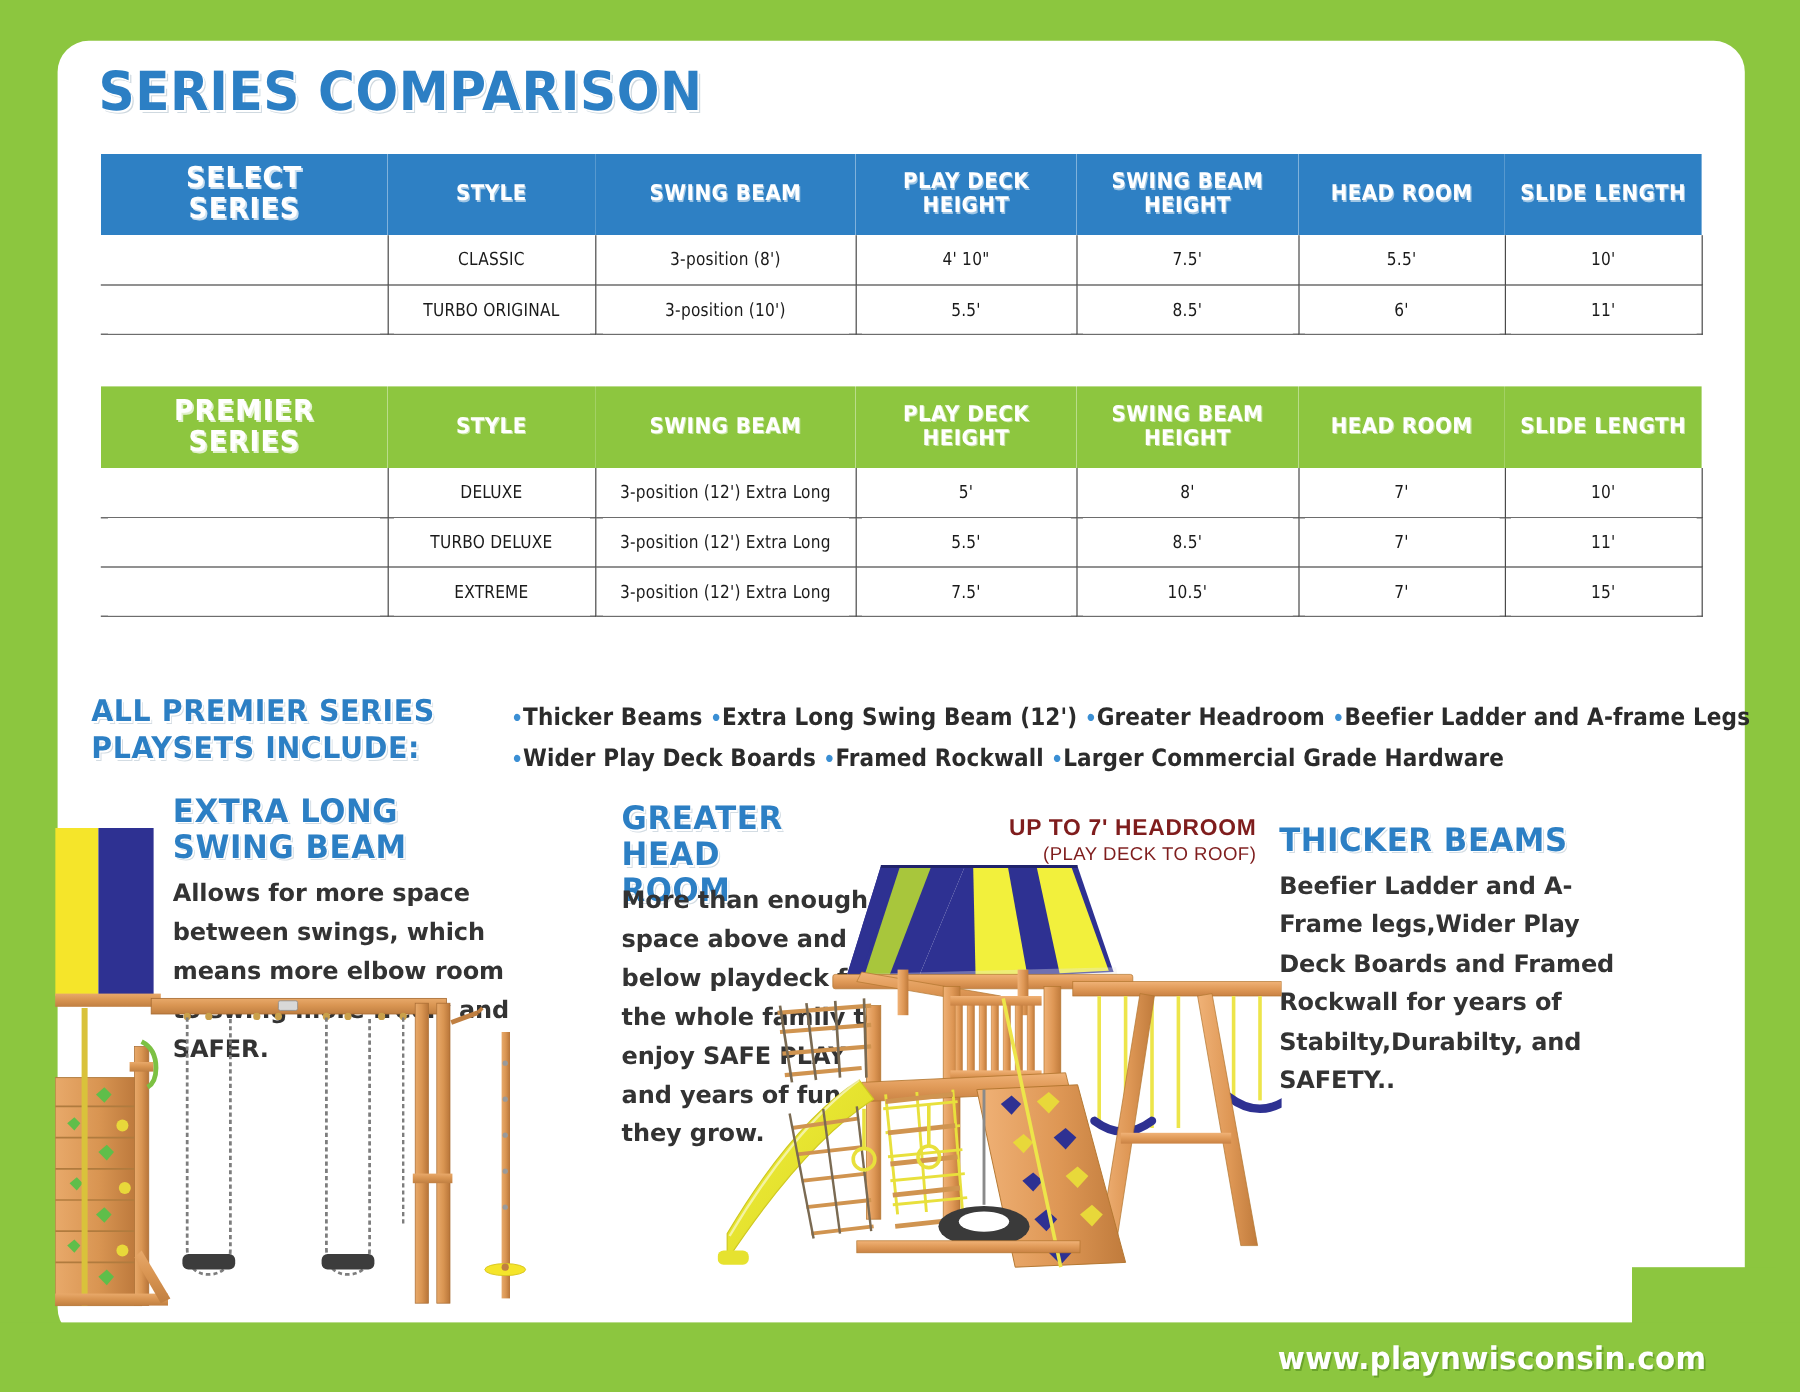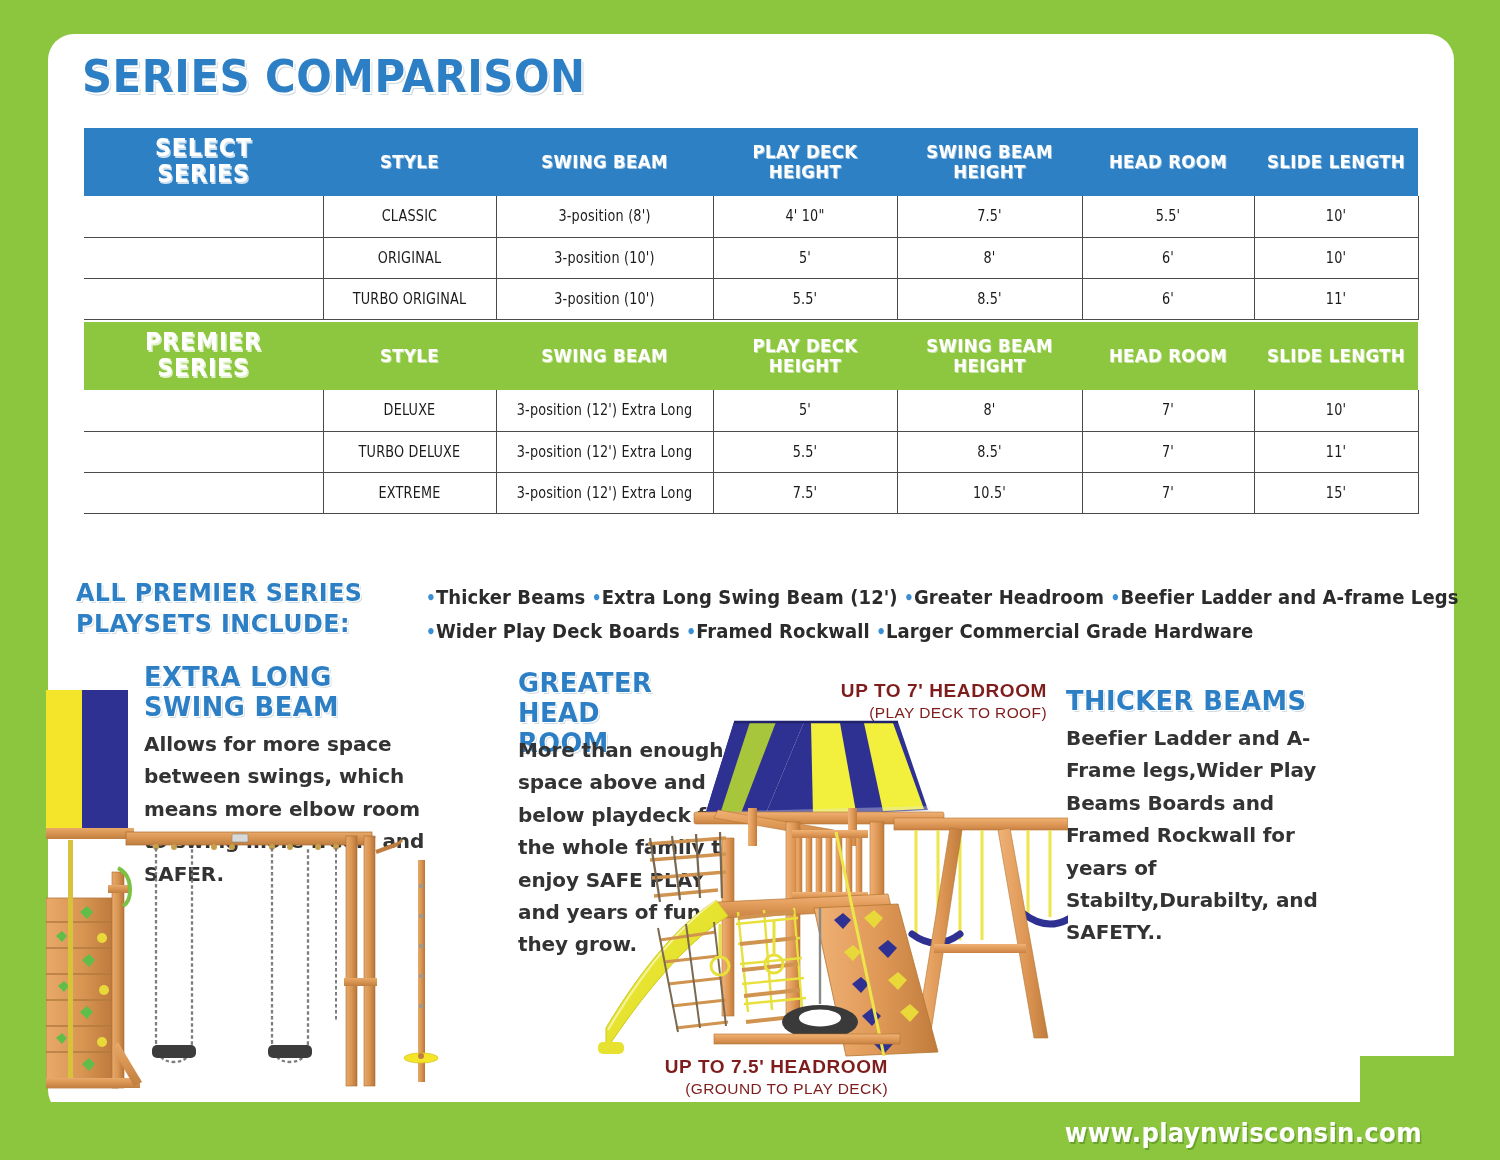--- a/index.html
+++ b/index.html
@@ -273,15 +273,6 @@
         <td>4' 10"</td>
         <td>7.5'</td>
         <td>5.5'</td>
-        <td>10'</td>
-      </tr>
-      <tr>
-        <td class="blank"></td>
-        <td>ORIGINAL</td>
-        <td>3-position (10')</td>
-        <td>5'</td>
-        <td>8'</td>
-        <td>6'</td>
         <td>10'</td>
       </tr>
       <tr>

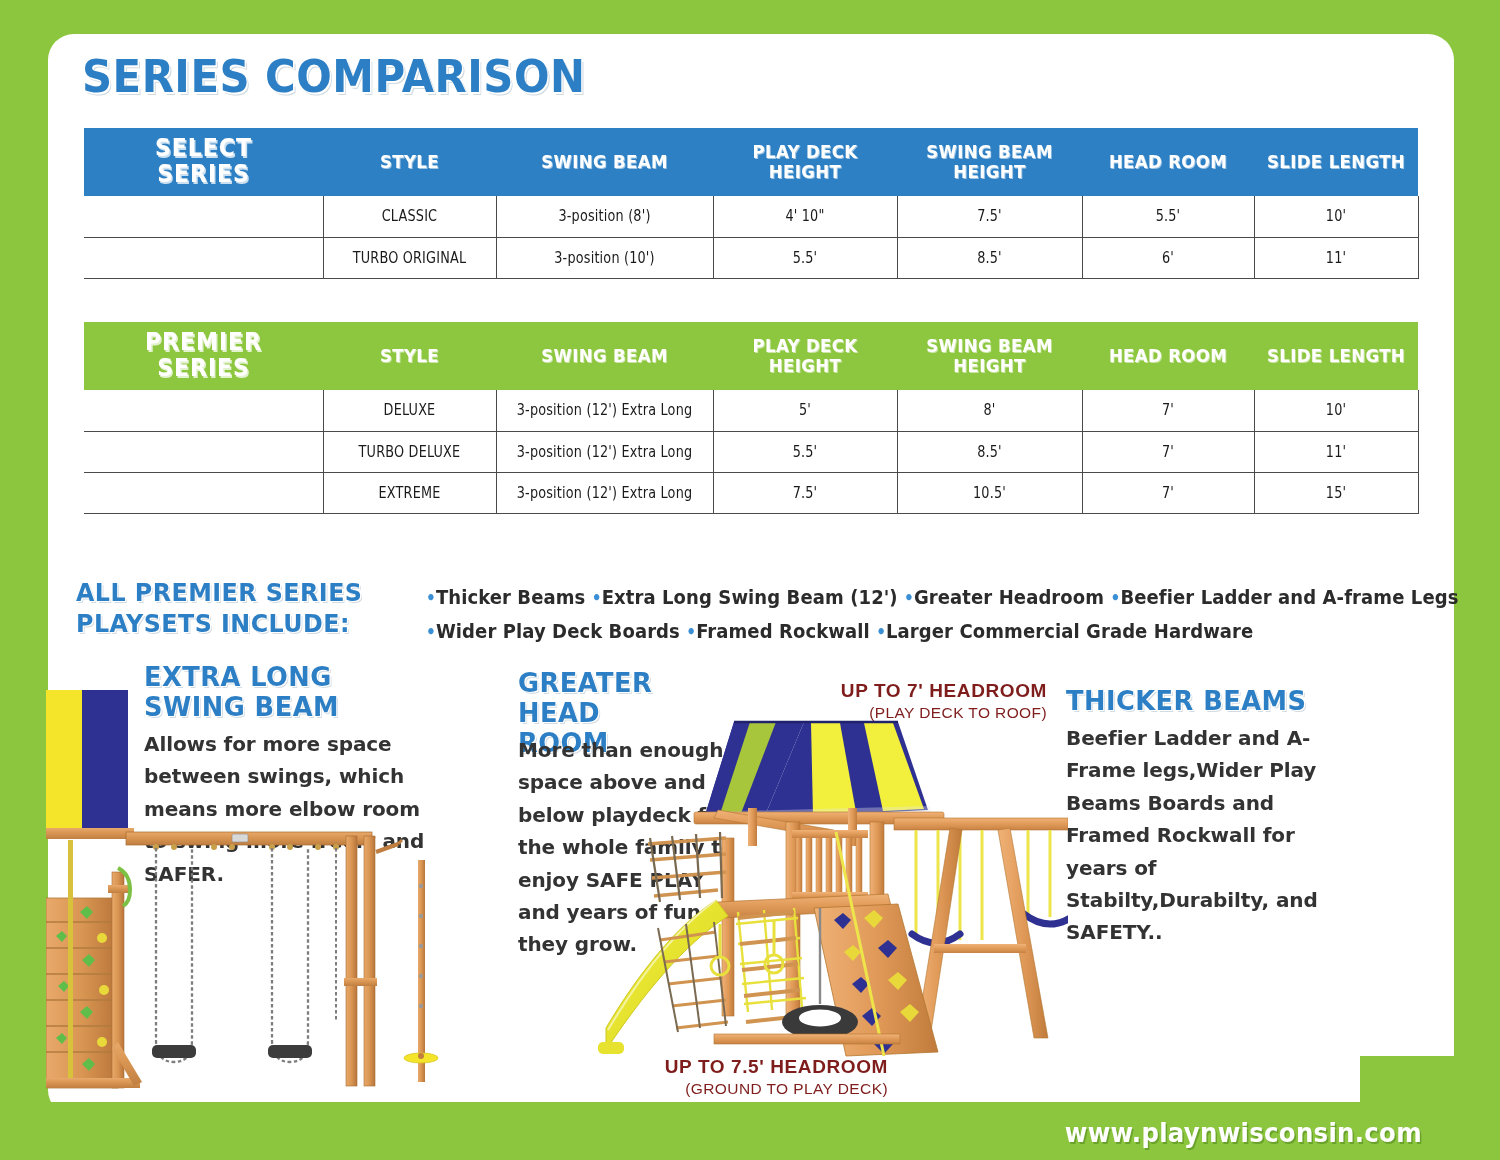--- a/index.html
+++ b/index.html
@@ -382,7 +382,7 @@
   <div class="feat-title" id="feat3-title">
     <div>THICKER BEAMS</div>
   </div>
-  <div class="feat-body" id="feat3-body">Beefier Ladder and A-Frame legs,Wider Play Beams Boards and Framed Rockwall for years of Stabilty,Durabilty, and SAFETY..</div>
+  <div class="feat-body" id="feat3-body">Beefier Ladder and A-Frame legs,Wider Play Deck Boards and Framed Rockwall for years of Stabilty,Durabilty, and SAFETY..</div>
 
   <div class="hr-cap" id="hr-top">
     <span class="big">UP TO 7' HEADROOM</span>

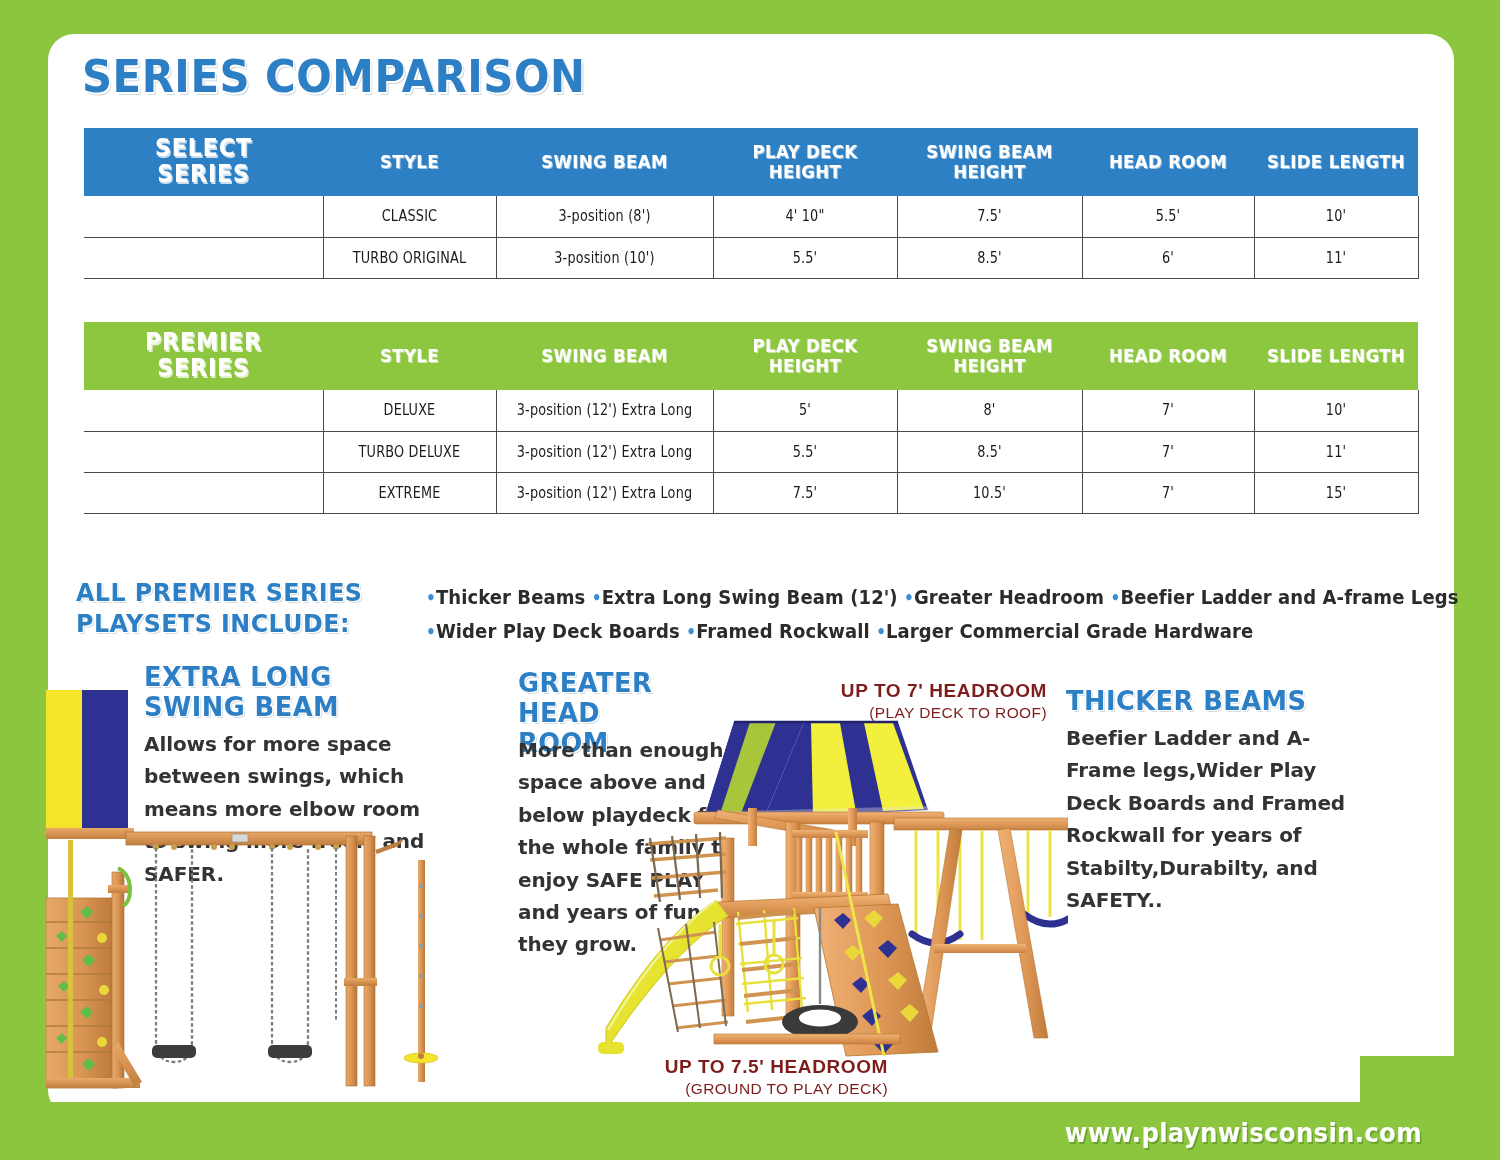--- a/index.html
+++ b/index.html
@@ -388,10 +388,6 @@
     <span class="big">UP TO 7' HEADROOM</span>
     <span class="small">(PLAY DECK TO ROOF)</span>
   </div>
-  <div class="hr-cap" id="hr-bottom">
-    <span class="big">UP TO 7.5' HEADROOM</span>
-    <span class="small">(GROUND TO PLAY DECK)</span>
-  </div>
 
   <svg class="art" id="art-swing" viewBox="0 0 420 400">
     <defs>

